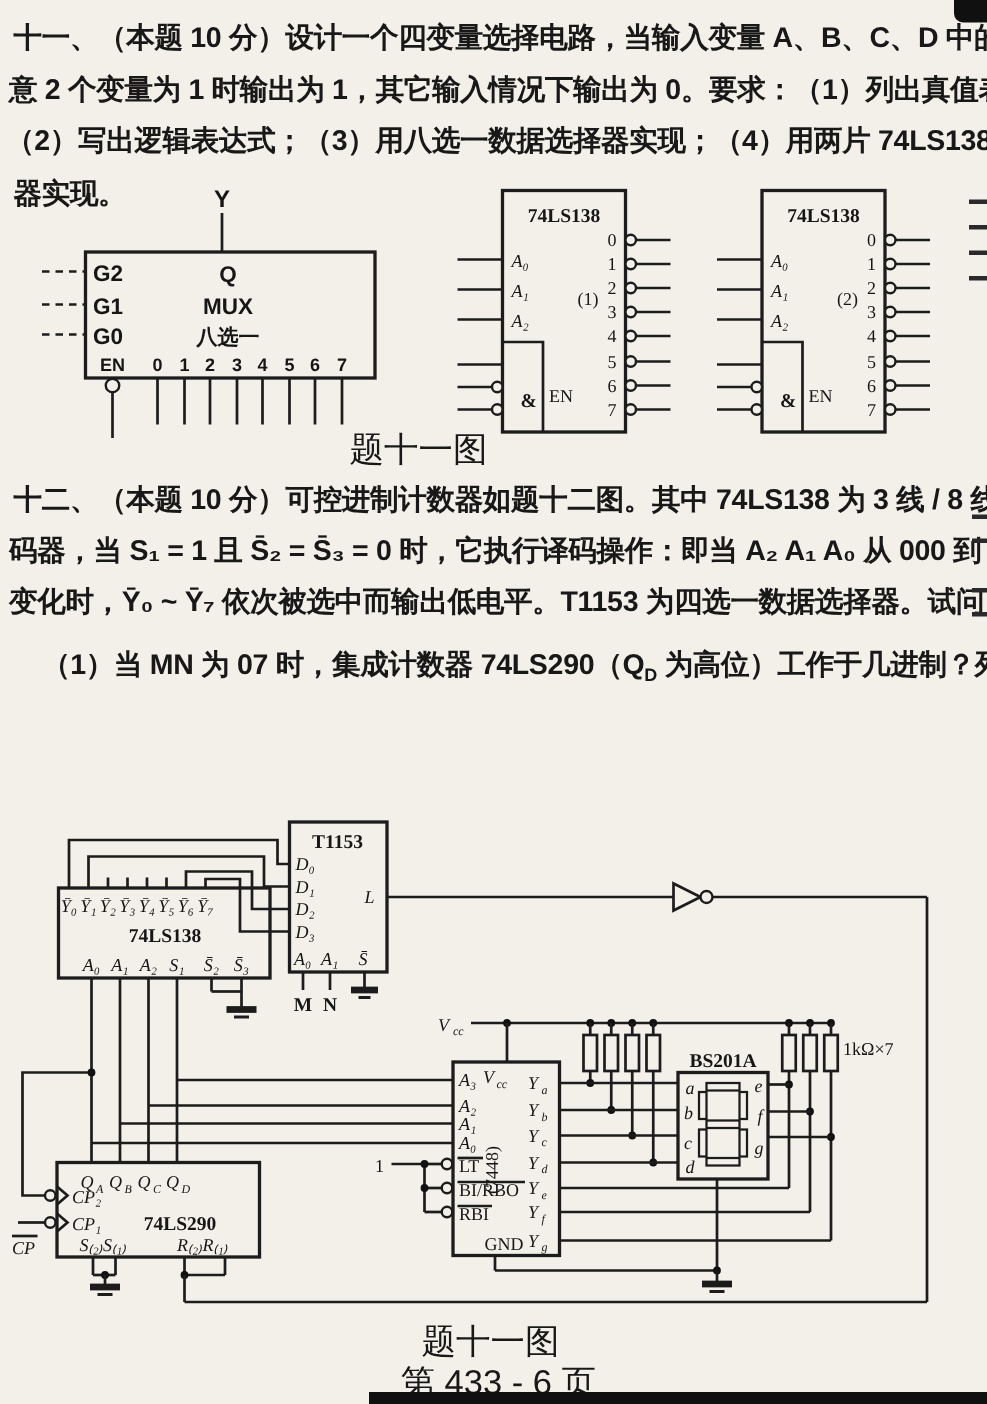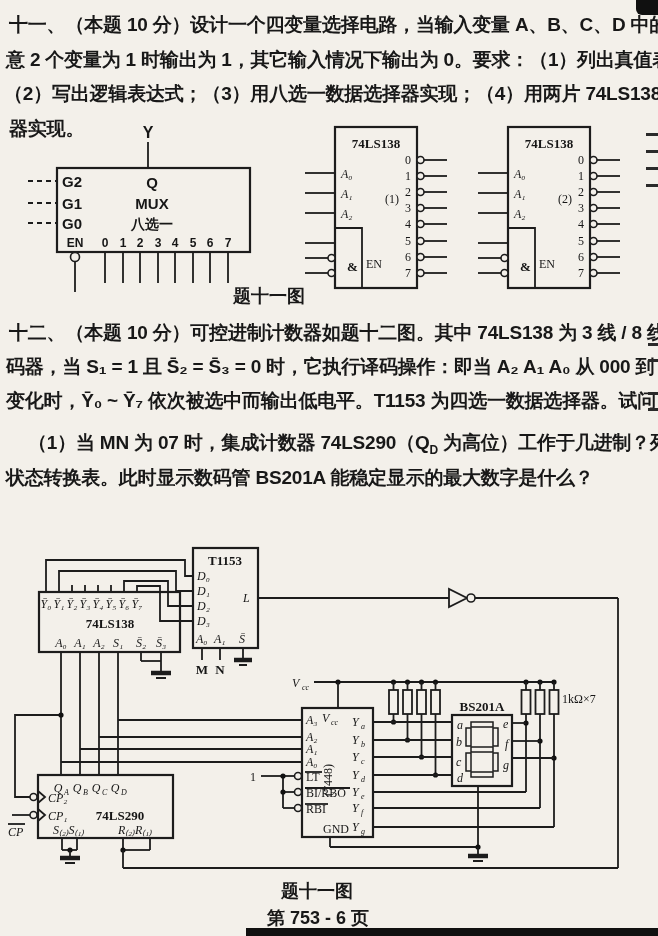--- a/index.html
+++ b/index.html
@@ -7,7 +7,7 @@
   .page{position:relative;width:658px;height:936px;background:#f3f0ea;overflow:hidden;color:#1b1b1b;}
   .pline{position:absolute;white-space:nowrap;font-size:19px;font-weight:600;letter-spacing:-0.2px;color:#181818;font-family:"Liberation Sans",sans-serif;}
   .pline sub{font-size:12px;font-weight:600;}
-  .cap{position:absolute;white-space:nowrap;font-size:18px;font-weight:700;color:#181818;}
+  .cap{position:absolute;white-space:nowrap;font-size:23px;font-weight:400;color:#181818;}
   svg{position:absolute;left:0;display:block;}
   svg line,svg rect,svg path,svg polyline{stroke:#1c1c1c;fill:none;}
   .w{stroke-width:1.8;}

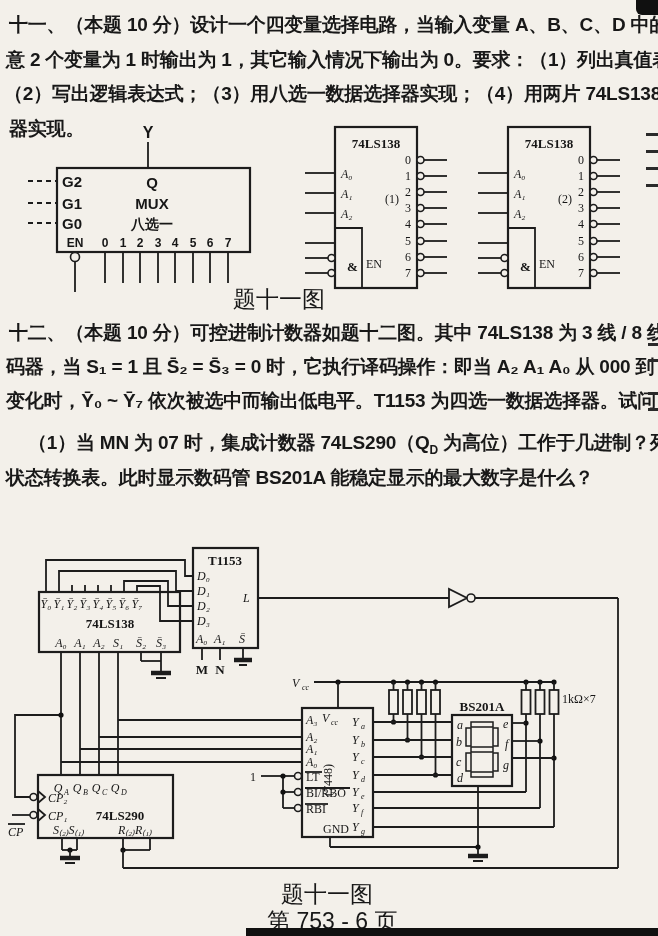--- a/index.html
+++ b/index.html
@@ -177,7 +177,6 @@
   <div class="pline" style="top:354px;left:6px">码器，当 S₁ = 1 且 S̄₂ = S̄₃ = 0 时，它执行译码操作：即当 A₂ A₁ A₀ 从 000 到 111</div>
   <div class="pline" style="top:388px;left:6px">变化时，Ȳ₀ ~ Ȳ₇ 依次被选中而输出低电平。T1153 为四选一数据选择器。试问：</div>
   <div class="pline" style="top:430px;left:28px"><span>（1）当 MN 为 07 时，集成计数器 74LS290（Q</span><sub>D</sub><span> 为高位）工作于几进制？列出</span></div>
-  <div class="pline" style="top:465px;left:6px">状态转换表。此时显示数码管 BS201A 能稳定显示的最大数字是什么？</div>
 
   <svg style="top:538px" width="658" height="340" viewBox="0 538 658 340">
 

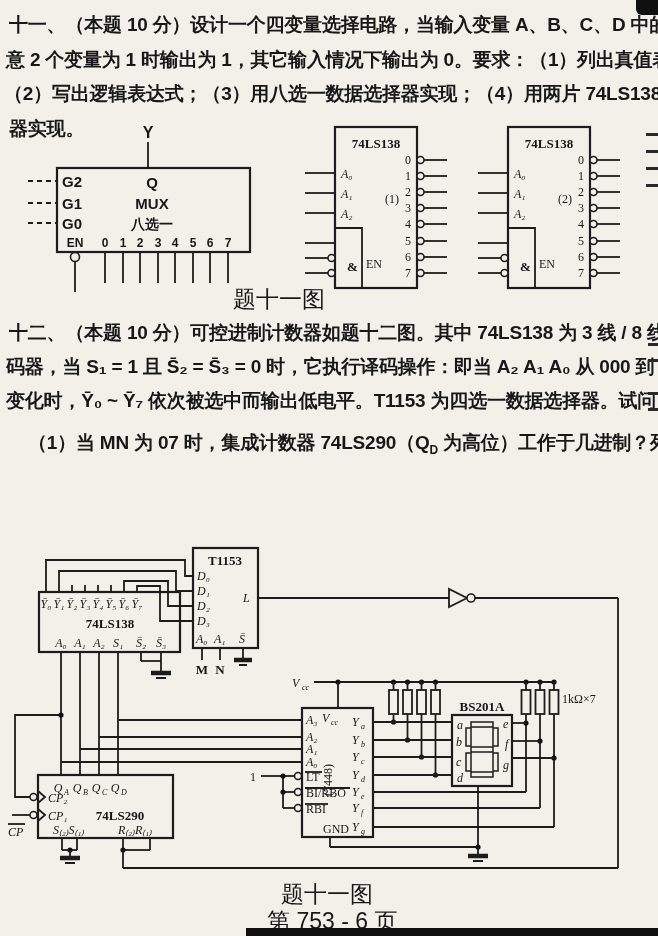--- a/index.html
+++ b/index.html
@@ -456,7 +456,7 @@
   </svg>
 
   <div class="cap" style="top:879px;left:281px">题十一图</div>
-  <div class="cap" style="top:906px;left:267px">第 753 - 6 页</div>
+  <div class="cap" style="top:906px;left:267px">第 433 - 6 页</div>
 
   <div class="artifact" style="top:0;left:636px;width:22px;height:15px;border-radius:0 0 0 6px"></div>
   <div class="artifact" style="top:928px;left:246px;width:412px;height:8px"></div>

